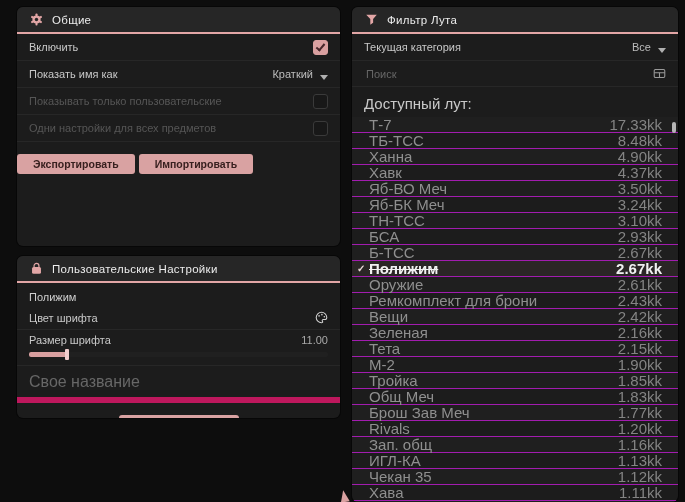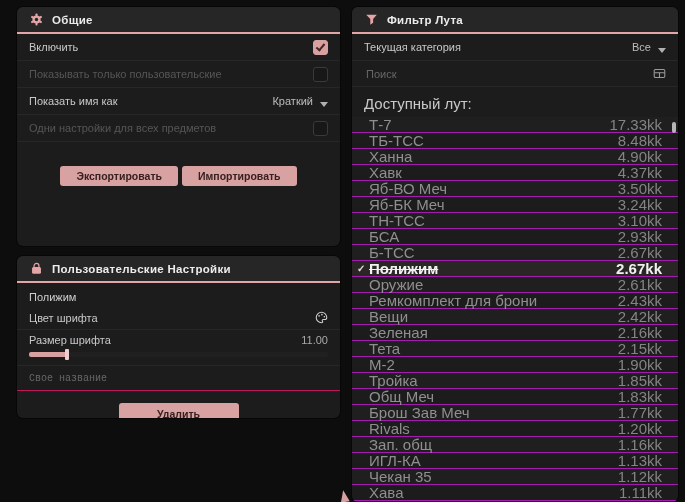--- a/index.html
+++ b/index.html
@@ -16,7 +16,7 @@
 
   .panel-header{height:25px;background:#262626;display:flex;align-items:center;gap:9px;
     padding:0 13px;border-bottom:2px solid #e2a6a6}
-  .panel-title{font-size:11.5px;font-weight:700;color:#ececec;letter-spacing:.3px}
+  .panel-title{font-size:11.5px;font-weight:400;color:#ececec;letter-spacing:.3px}
   .hicon{display:flex;align-items:center}
 
   .setting-row{display:flex;align-items:center;justify-content:space-between;

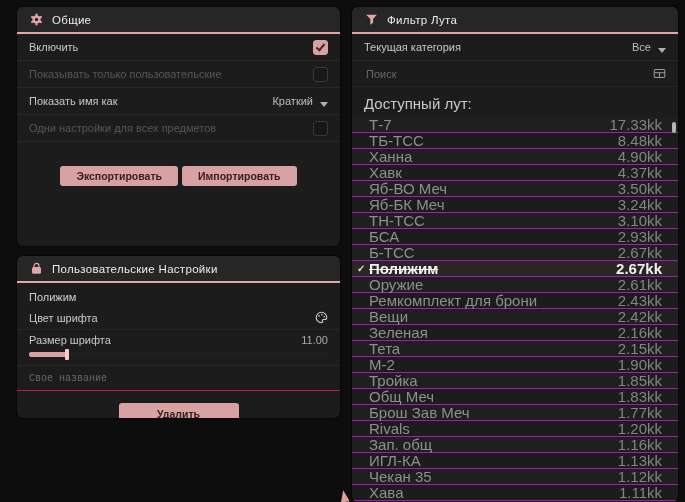--- a/index.html
+++ b/index.html
@@ -103,17 +103,17 @@
     <span class="checkbox checked"></span>
   </div>
 
-  <div class="setting-row disabled">
-    <span>Показывать только пользовательские</span>
-    <span class="checkbox"></span>
-  </div>
-
   <div class="setting-row">
     <span>Показать имя как</span>
     <span class="dropdown">
       <span>Краткий</span>
       <span class="chevron"></span>
     </span>
+  </div>
+
+  <div class="setting-row disabled">
+    <span>Показывать только пользовательские</span>
+    <span class="checkbox"></span>
   </div>
 
   <div class="setting-row disabled">

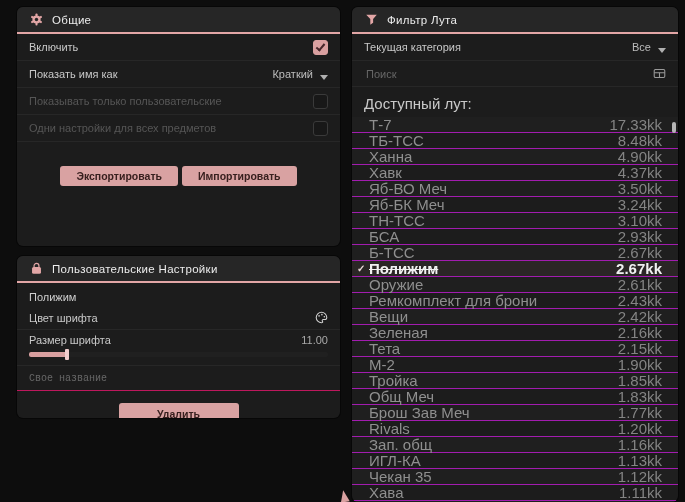--- a/index.html
+++ b/index.html
@@ -35,7 +35,7 @@
 
   .btn{background:#d9a2a2;color:#38201f;border:none;border-radius:3px;font-size:10.5px;
     font-weight:700;padding:4px 16px;font-family:inherit;cursor:pointer}
-  .btn-row{display:flex;justify-content:center;gap:4px;margin-top:24px}
+  .btn-row{display:flex;gap:4px;margin-top:12px}
 
   .item-label{padding:8px 12px 3px;font-size:11px;color:#cfcfcf}
   .row-23{height:23px}

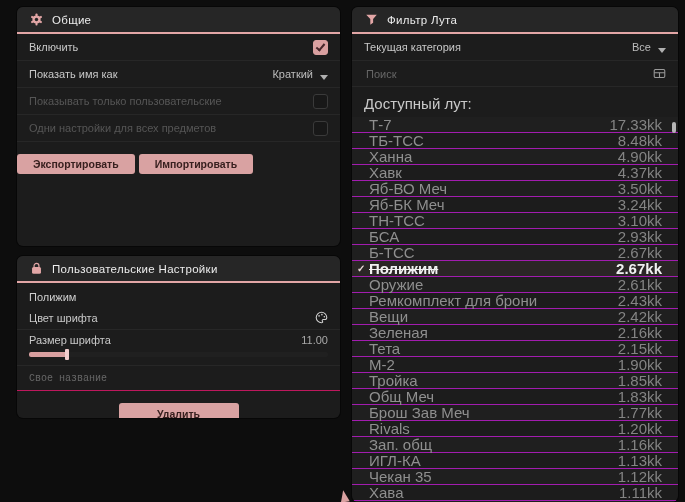--- a/index.html
+++ b/index.html
@@ -47,8 +47,8 @@
   .slider-handle{position:absolute;left:36px;top:-3px;width:4px;height:11px;background:#f2cdcd;border-radius:1px}
 
   .custom-name-input{display:block;width:100%;box-sizing:border-box;background:transparent;border:none;
-    border-bottom:1px solid #be185d;padding:7px 12px 6px;font-size:10px;color:#e0e0e0;
-    font-family:Liberation Mono, monospace;outline:none}
+    border-bottom:6px solid #be185d;padding:7px 12px 6px;font-size:16px;color:#e0e0e0;
+    font-family:Liberation Sans, sans-serif;outline:none}
   input::placeholder{color:#676767}
   .delete-wrap{display:flex;justify-content:center;margin-top:12px}
   .delete-btn{width:120px;padding:5px 0;text-align:center}

